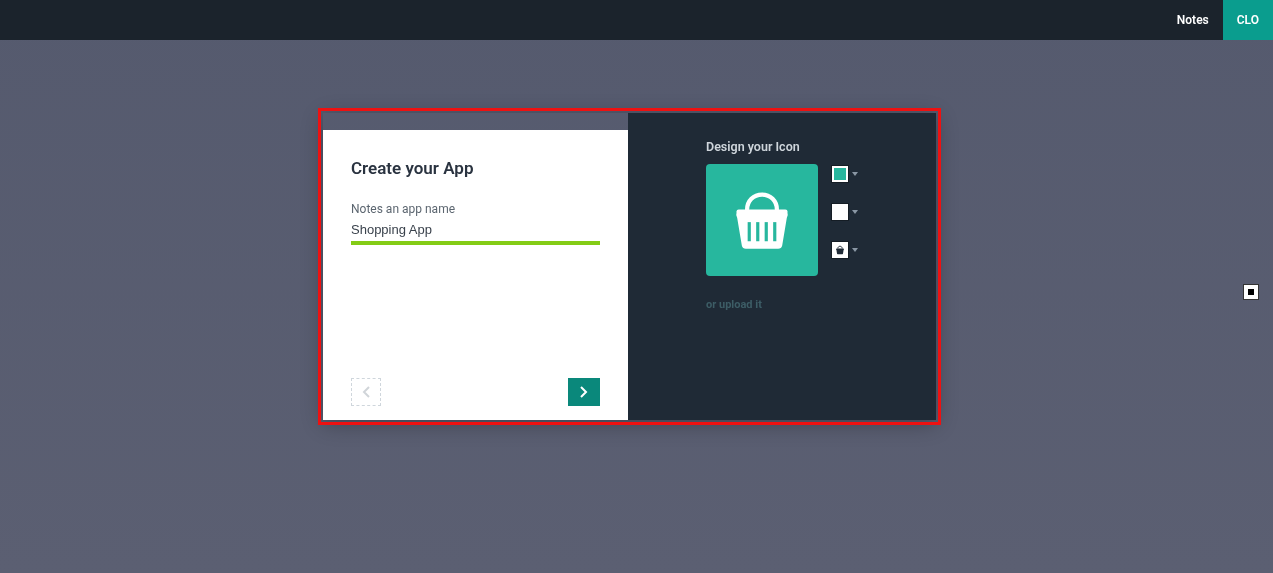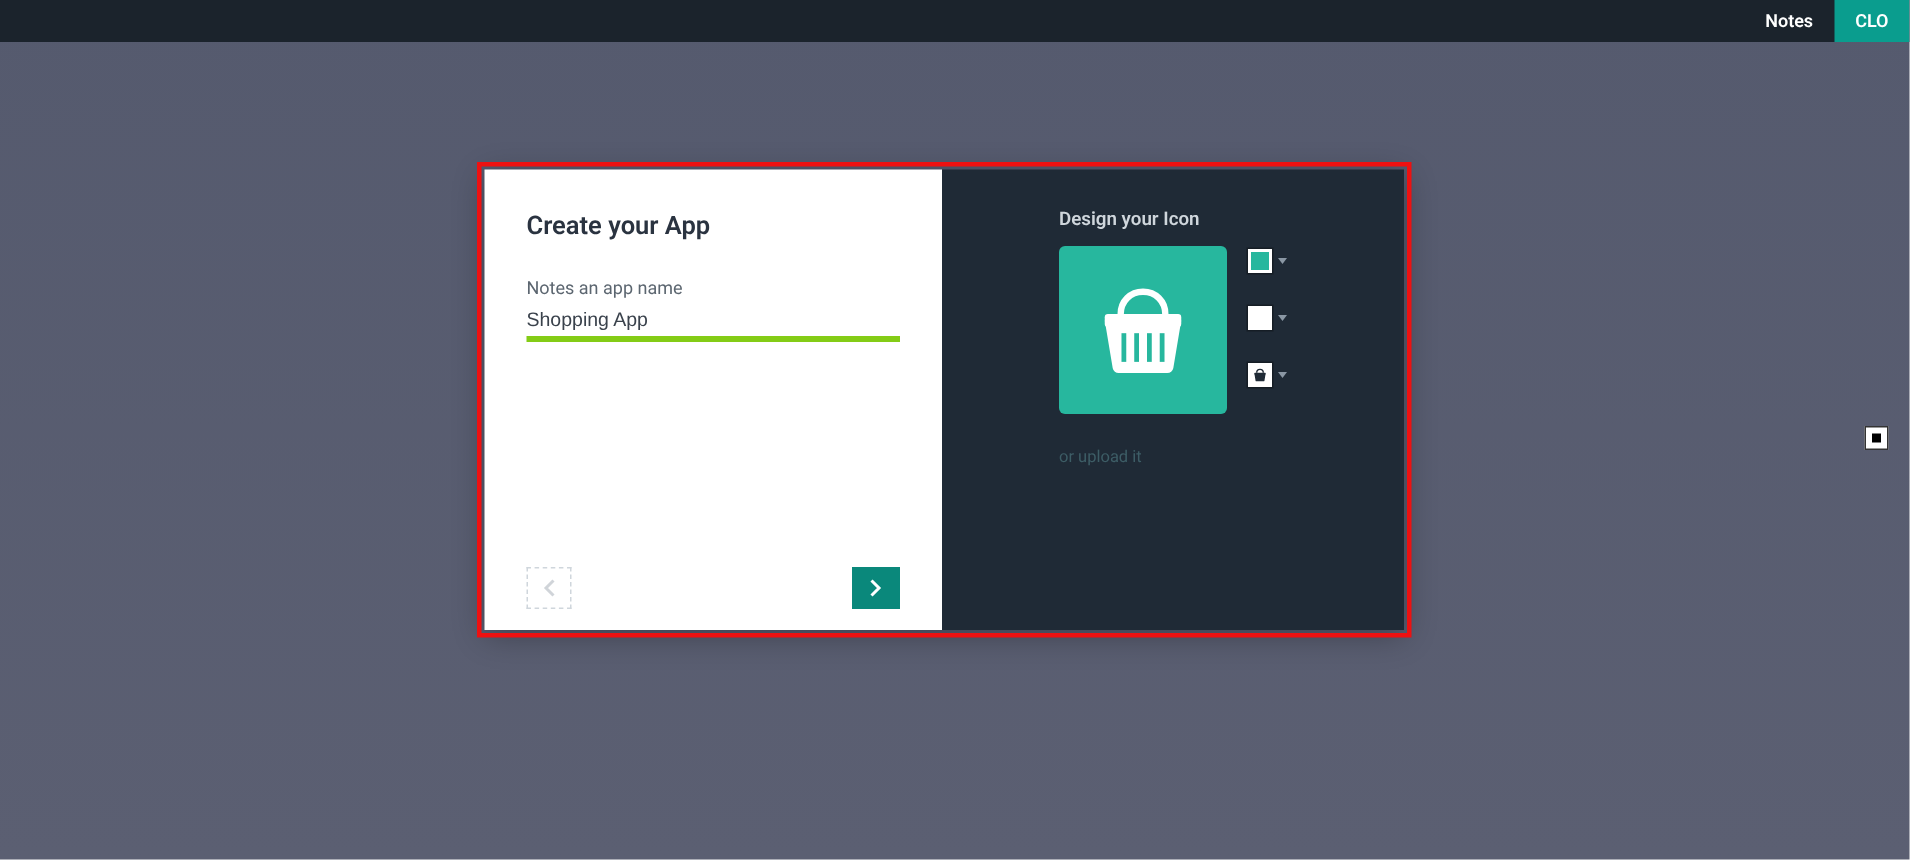--- a/index.html
+++ b/index.html
@@ -7,7 +7,7 @@
   body { background: linear-gradient(180deg, #555a6e 0%, #5b5f72 100%); }
 
   .topbar {
-    height: 28px;
+    height: 40px;
     background: #1b232c;
     display: flex;
     justify-content: flex-end;

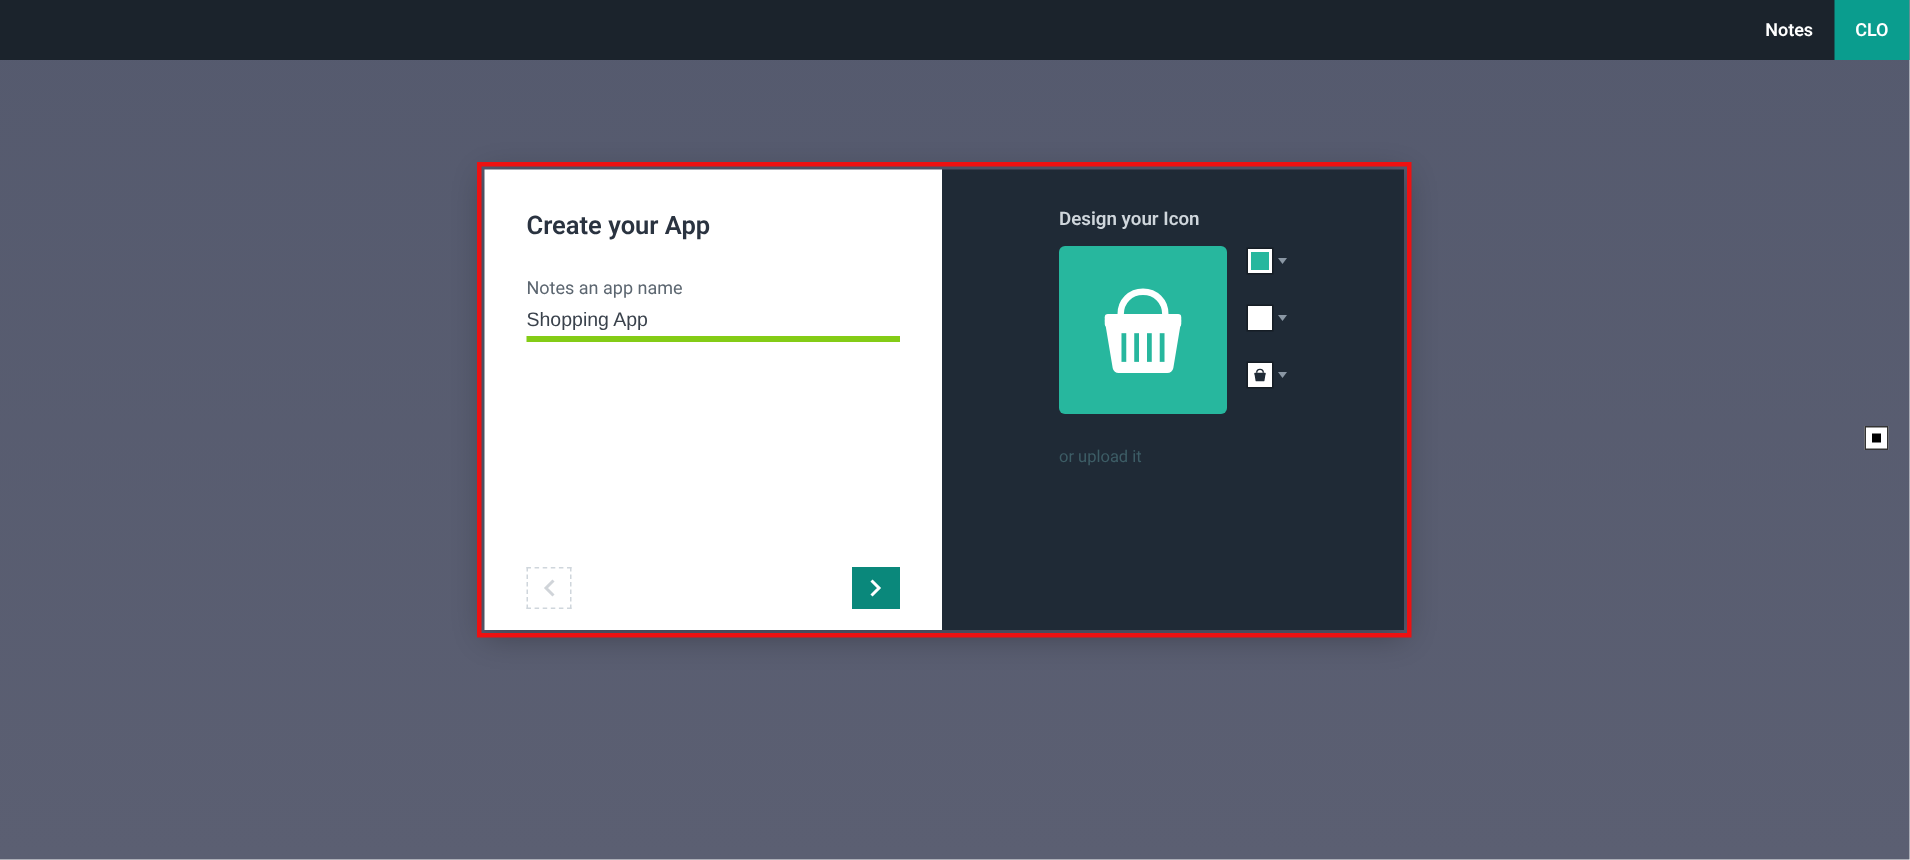--- a/index.html
+++ b/index.html
@@ -53,6 +53,7 @@
     position: relative;
     display: flex;
     flex-direction: column;
+    margin-top: 17px;
   }
   .modal-left h2 {
     font-size: 17px;

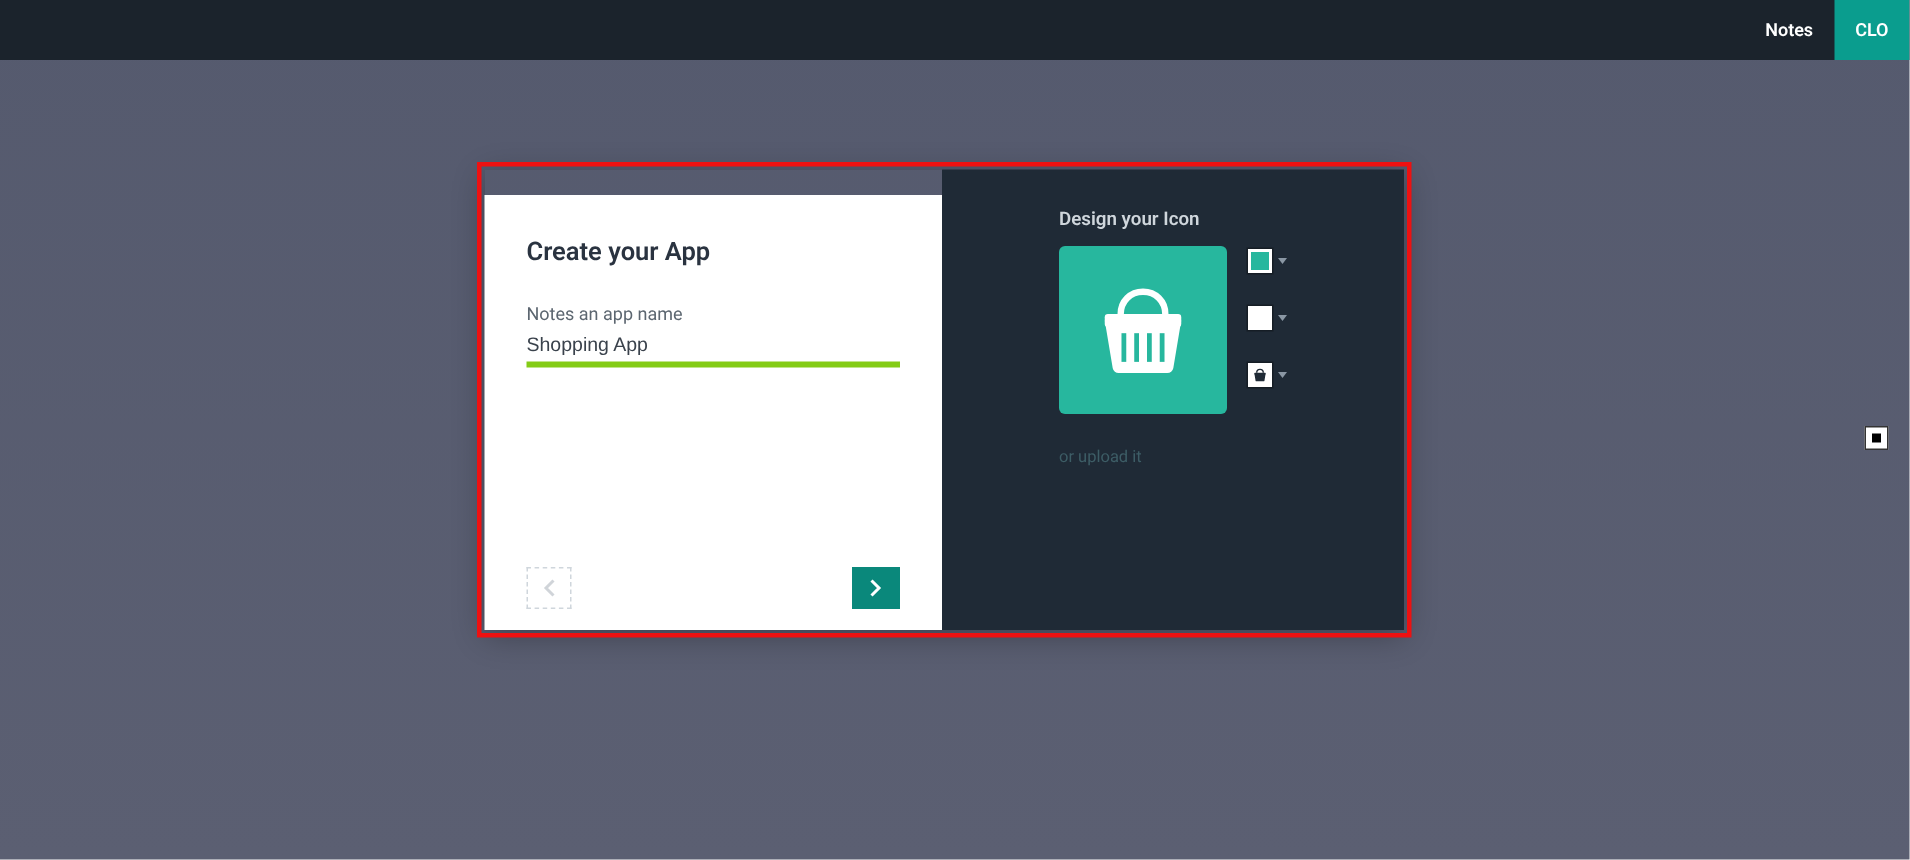--- a/index.html
+++ b/index.html
@@ -145,6 +145,7 @@
     font-size: 11px;
     color: #3d5d66;
     cursor: pointer;
+    font-weight: bold;
   }
 
   .side-widget {

